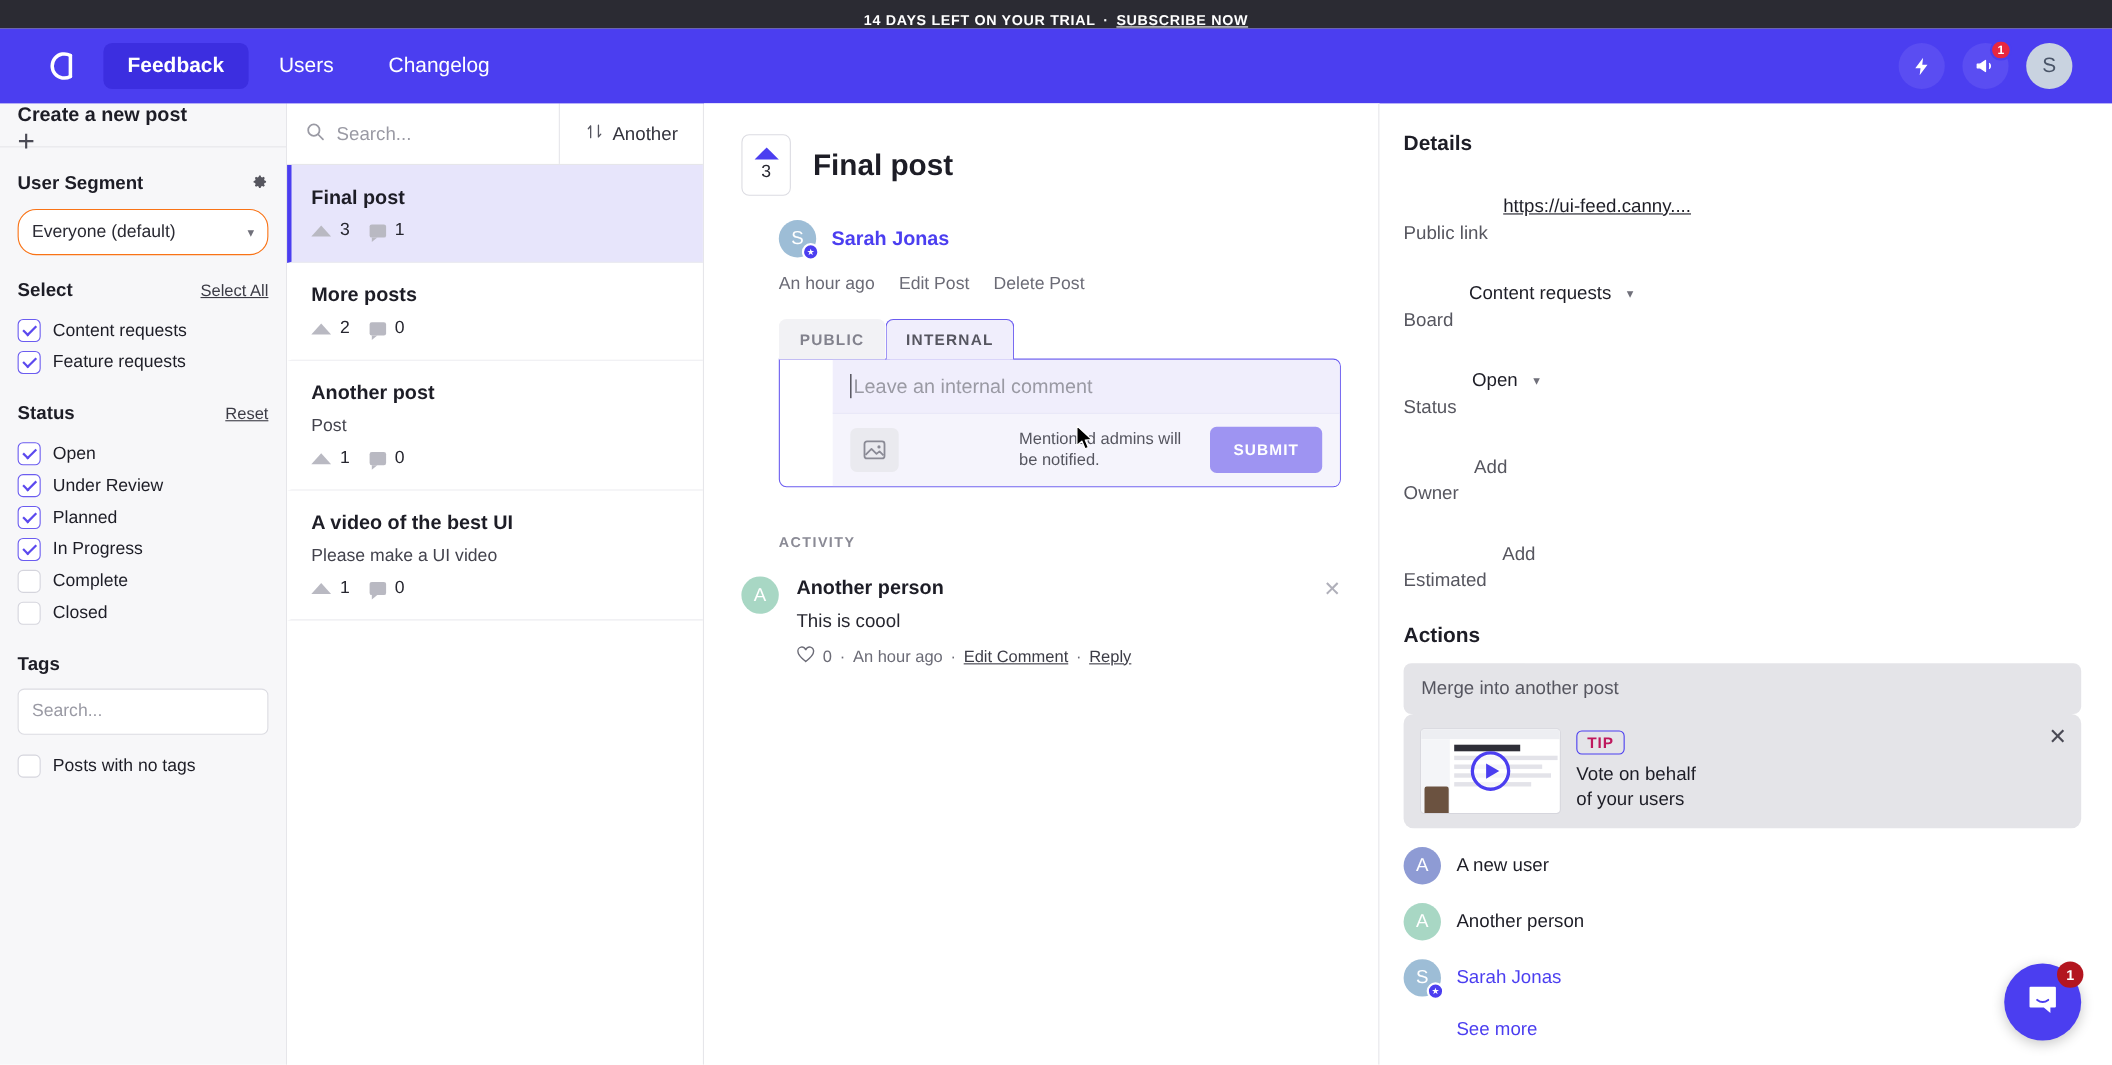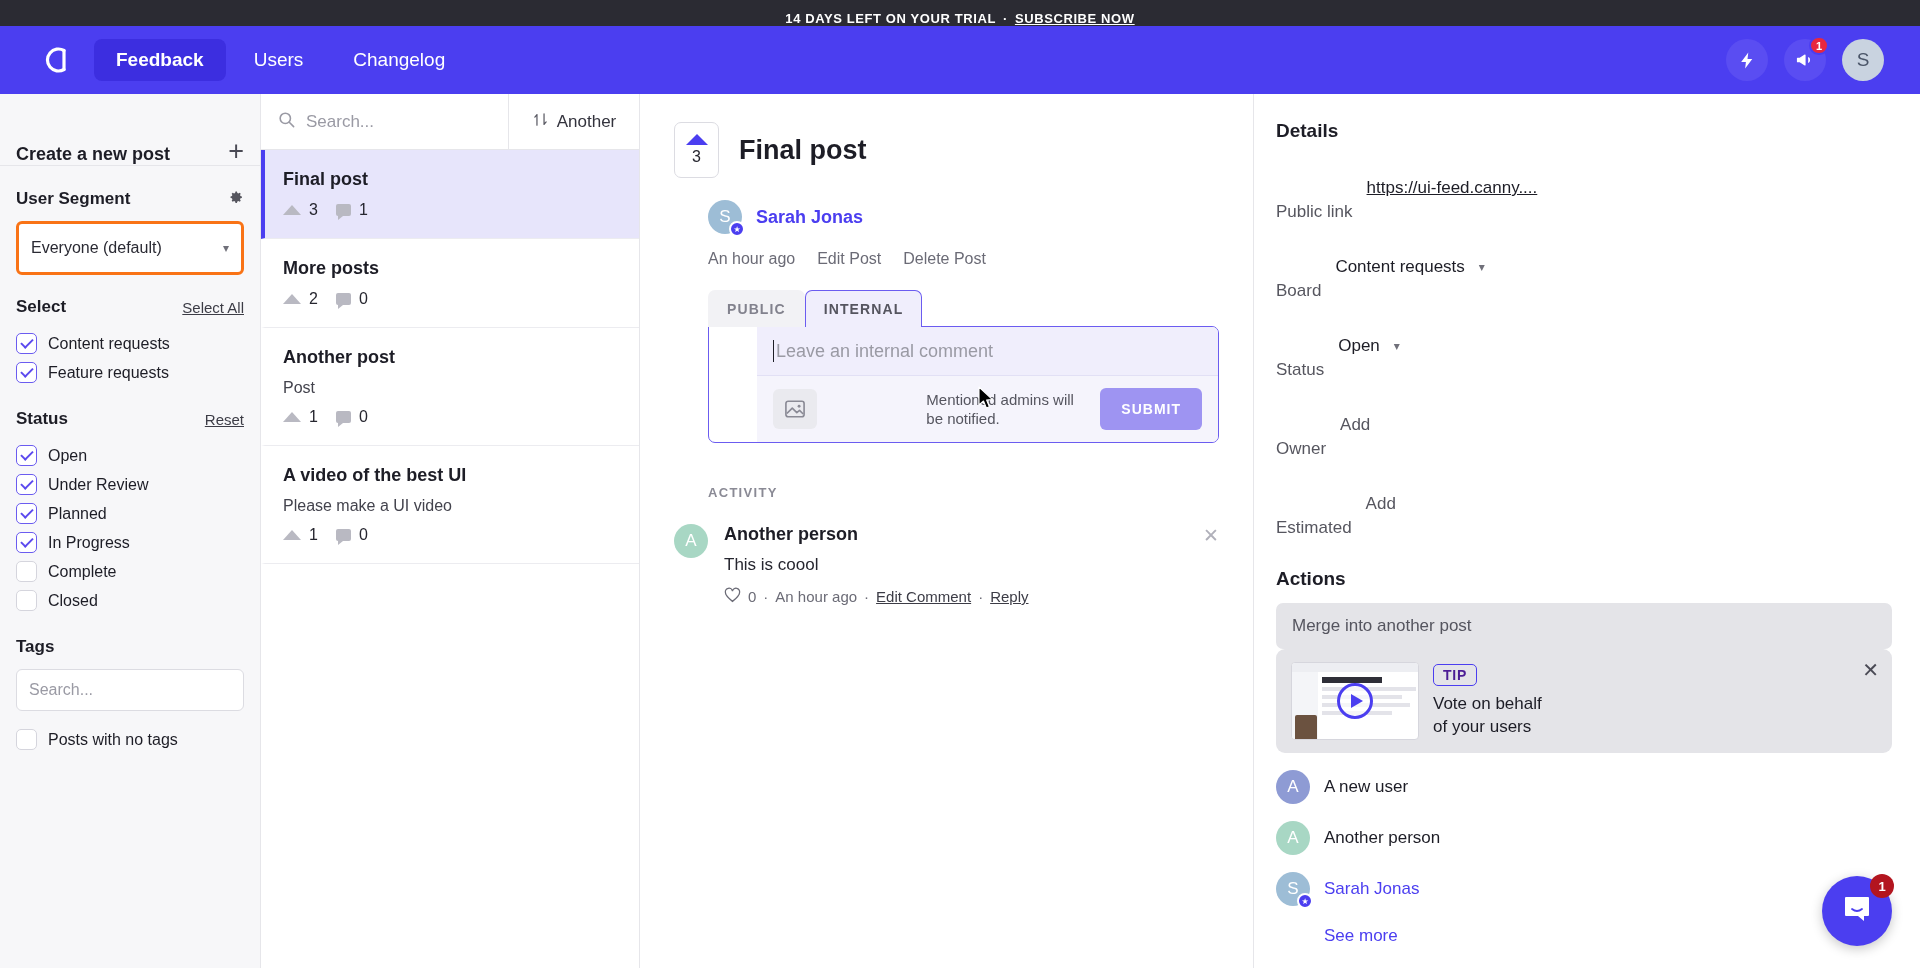--- a/index.html
+++ b/index.html
@@ -60,8 +60,8 @@
     border-right: 1px solid #e6e6ea; display: flex; flex-direction: column;
   }
   .sb-create {
-    height: 72px; display: flex; align-items: flex-end; justify-content: space-between;
-    padding: 0 16px; border-bottom: 1px solid #e6e6ea; cursor: pointer;
+    height: 40px; display: flex; align-items: flex-start; justify-content: space-between;
+    padding: 0 16px; border-bottom: 1px solid #e6e6ea; cursor: pointer; flex-direction: column;
   }
   .sb-create-label { font-size: 18px; font-weight: bold; color: #1d1d26; }
   .sb-plus { font-size: 27px; color: #4a4a55; line-height: 1; }

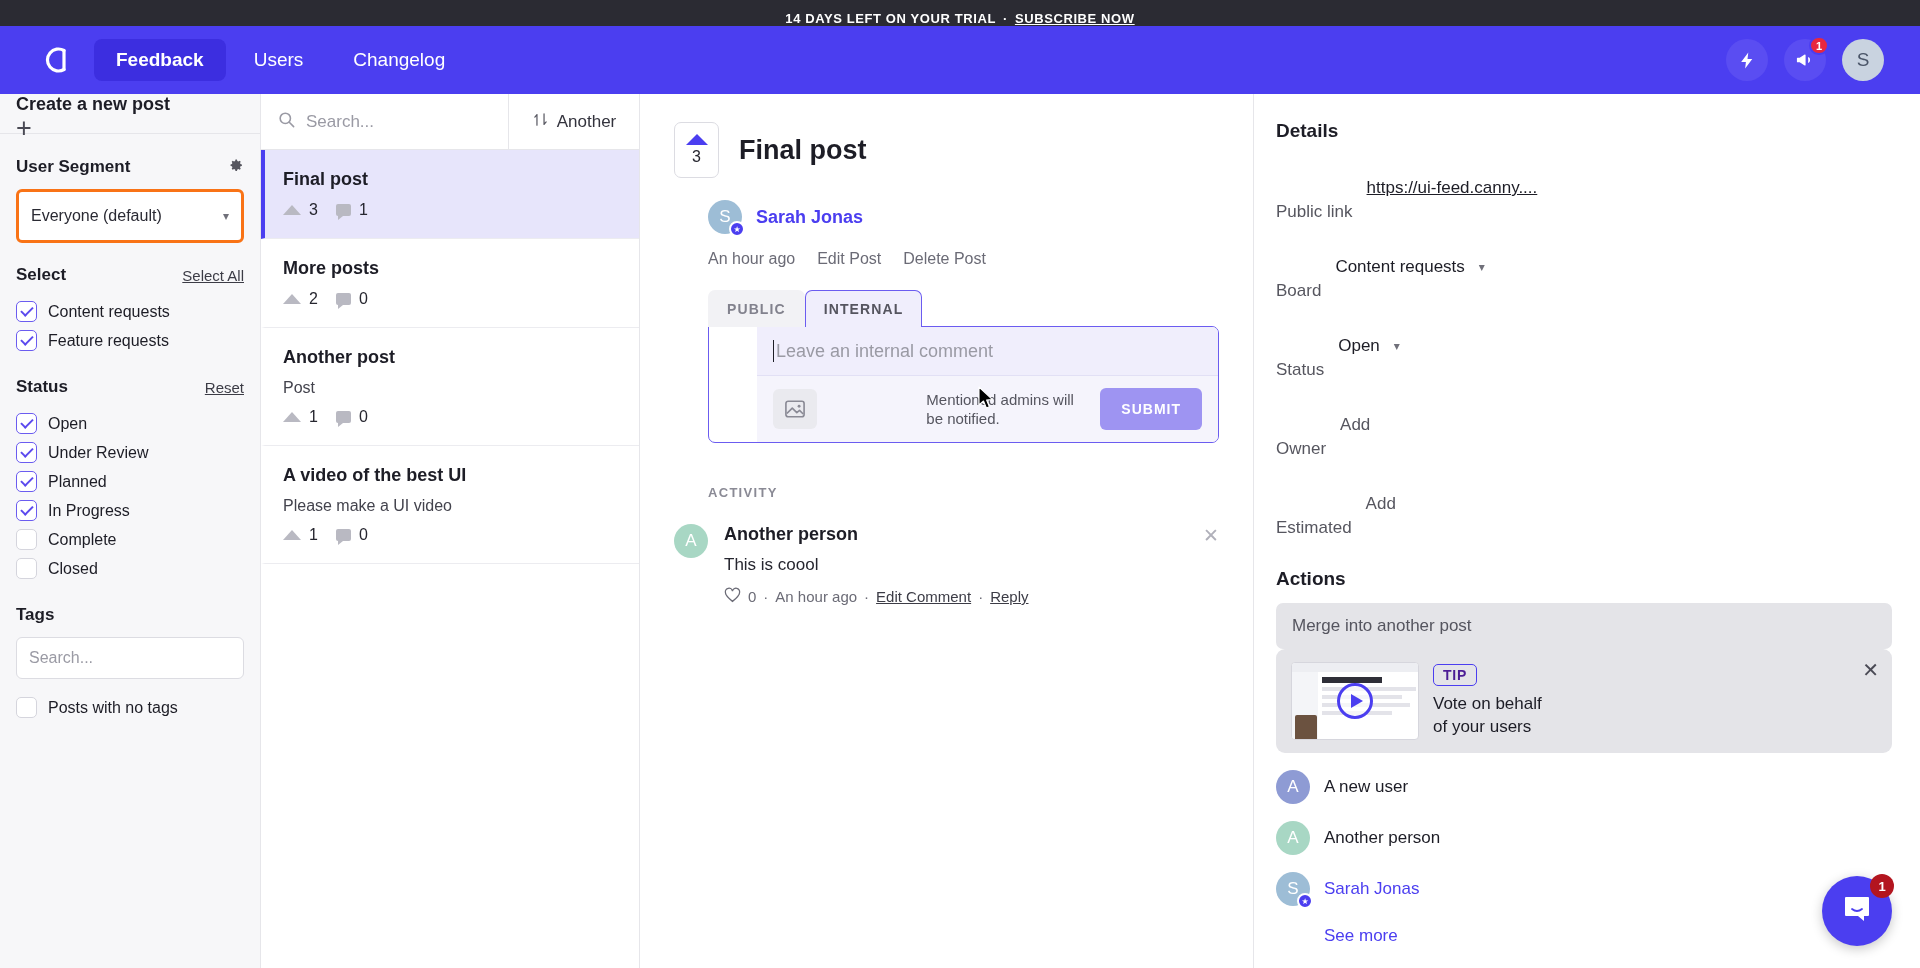--- a/index.html
+++ b/index.html
@@ -74,7 +74,7 @@
   .sb-link { font-size: 15px; color: #3c3c46; text-decoration: underline; cursor: pointer; }
   .sb-gear { font-size: 16px; color: #56565f; cursor: pointer; }
   .select-box {
-    height: 54px; background: #fff; border: 3px solid #f97316; border-radius: 6px;
+    height: 42px; background: #fff; border: 1px solid #f97316; border-radius: 17px;
     display: flex; align-items: center; justify-content: space-between;
     padding: 0 12px; font-size: 16px; color: #2a2a33; cursor: pointer;
   }

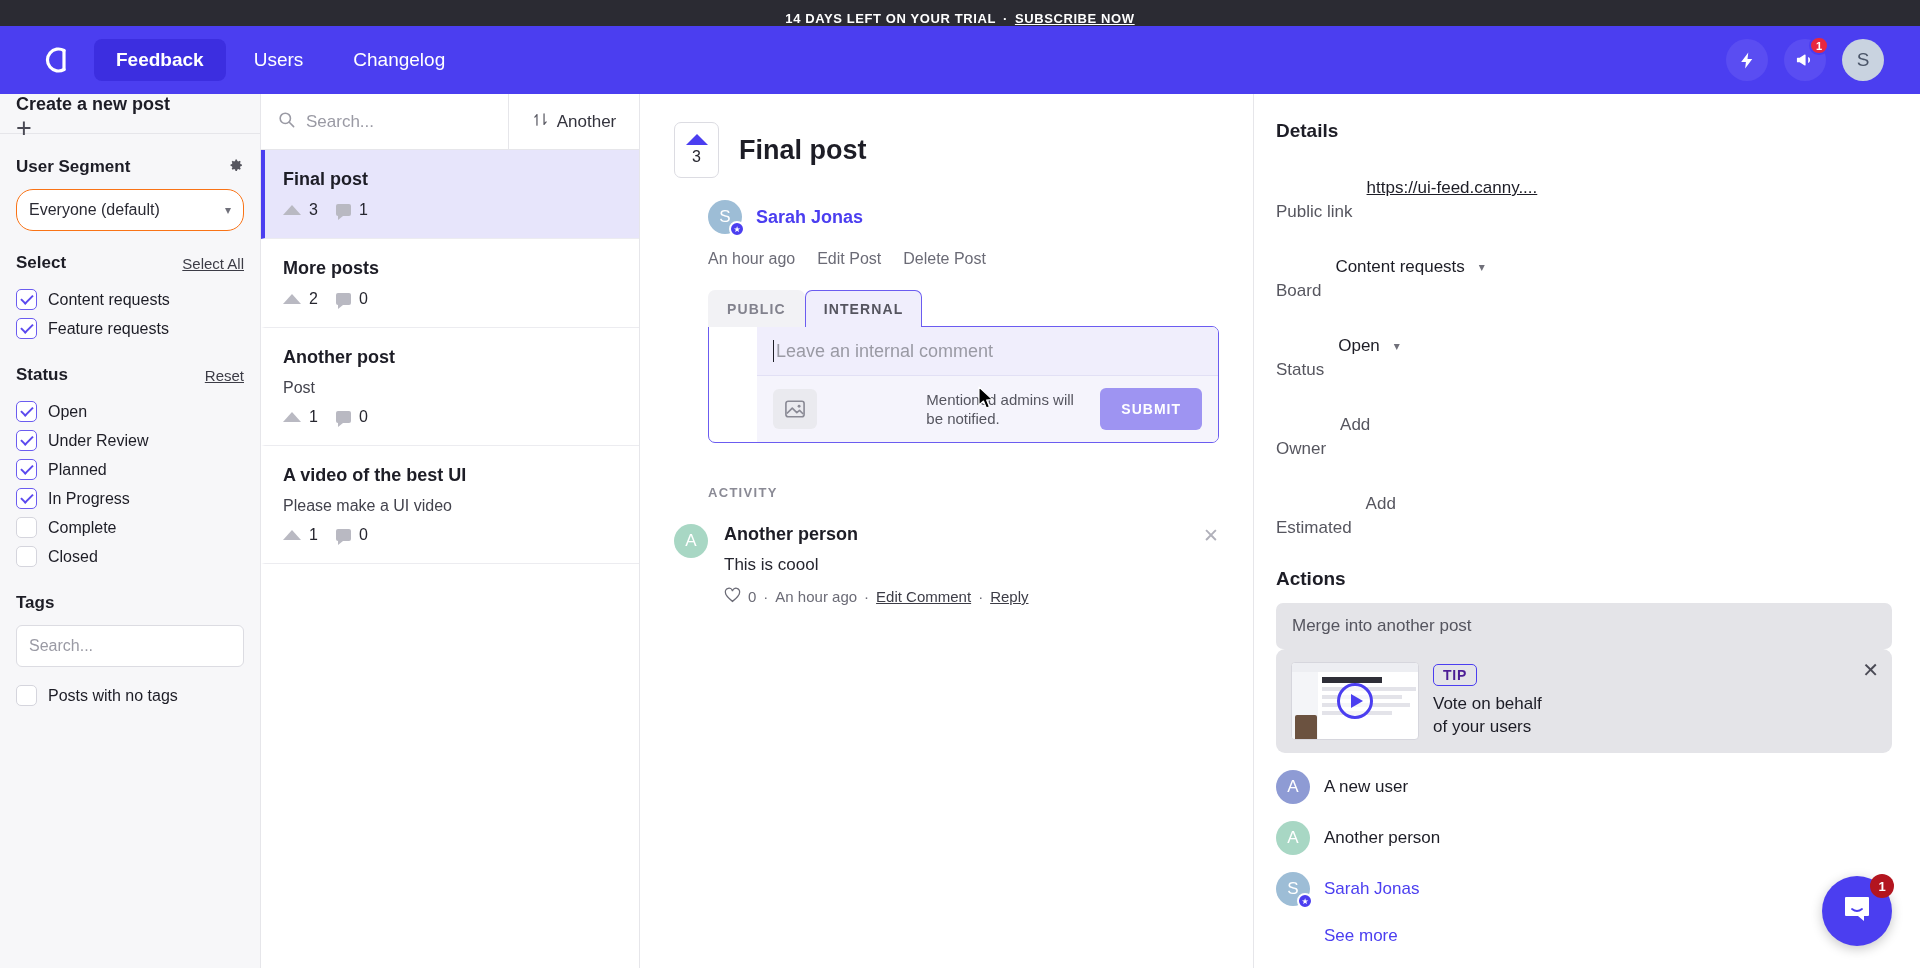--- a/index.html
+++ b/index.html
@@ -253,7 +253,7 @@
   }
   .tip-right { padding-top: 2px; }
   .tip-badge {
-    display: inline-block; border: 1.5px solid #4b3ef0; color: #4c1d95; border-radius: 5px;
+    display: inline-block; border: 1.5px solid #4b3ef0; color: #be185d; border-radius: 5px;
     font-size: 14px; font-weight: bold; padding: 2px 9px; letter-spacing: .8px; margin-bottom: 7px;
   }
   .tip-text { font-size: 17px; color: #1d1d26; line-height: 1.35; max-width: 120px; }

